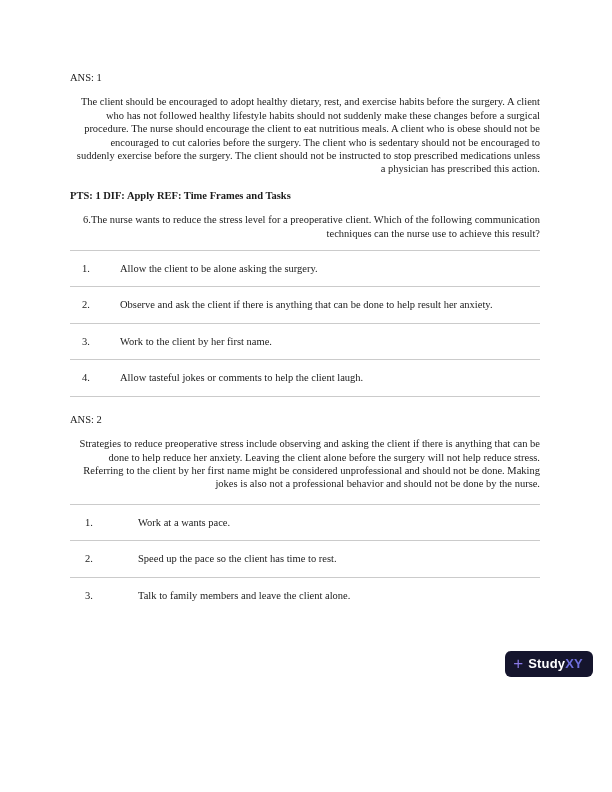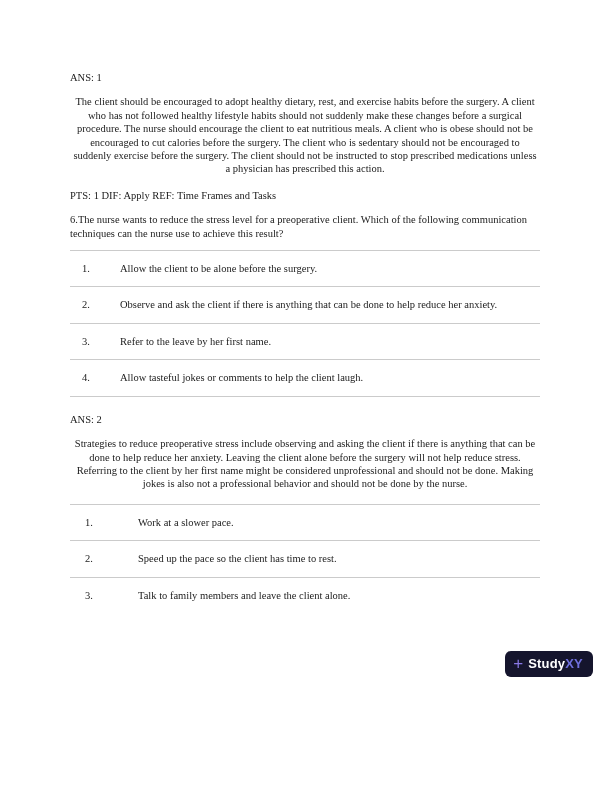--- a/index.html
+++ b/index.html
@@ -25,7 +25,7 @@
   }
   .rationale {
     margin: 0 0 13px 0;
-    text-align: center;
+    text-align: right;
   }
   .pts-line {
     margin: 0 0 11px 0;

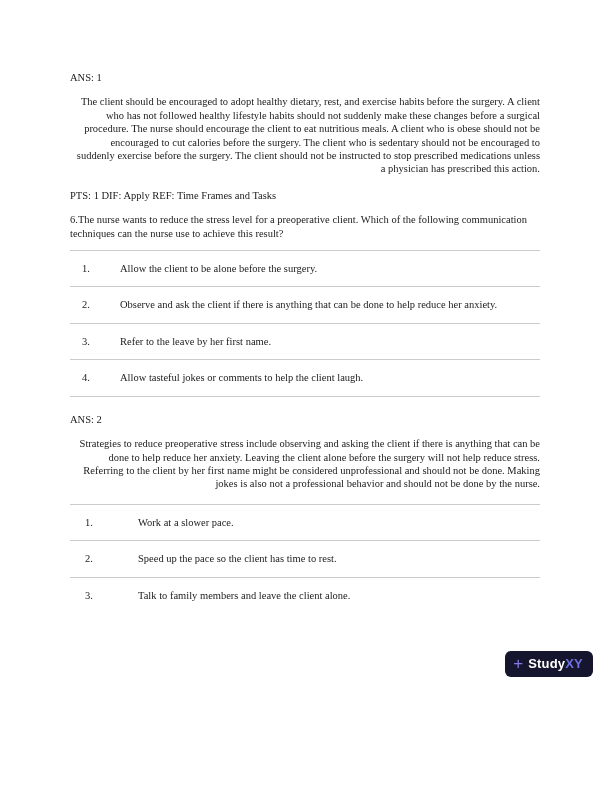--- a/index.html
+++ b/index.html
@@ -29,6 +29,7 @@
   }
   .pts-line {
     margin: 0 0 11px 0;
+    font-weight: bold;
   }
   .question {
     margin: 0 0 10px 0;

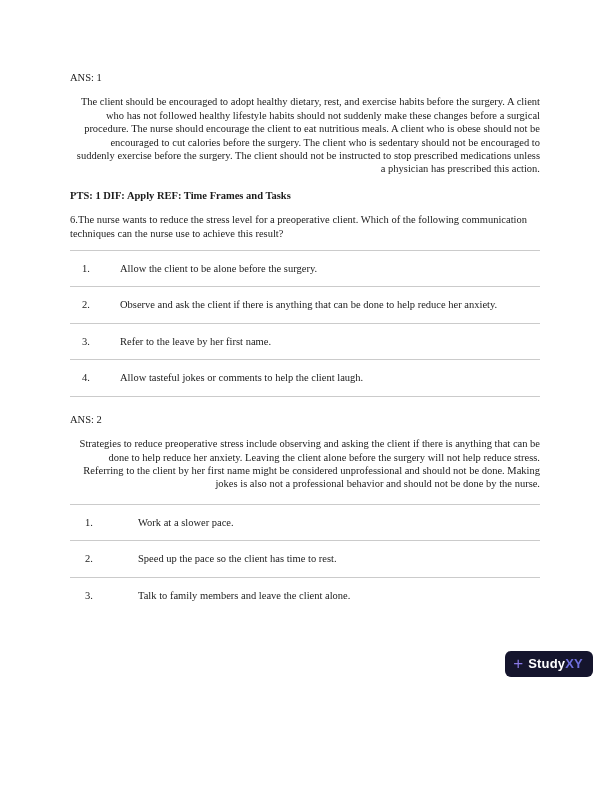--- a/index.html
+++ b/index.html
@@ -33,6 +33,7 @@
   }
   .question {
     margin: 0 0 10px 0;
+    text-align: right;
   }
   table.options {
     width: 100%;

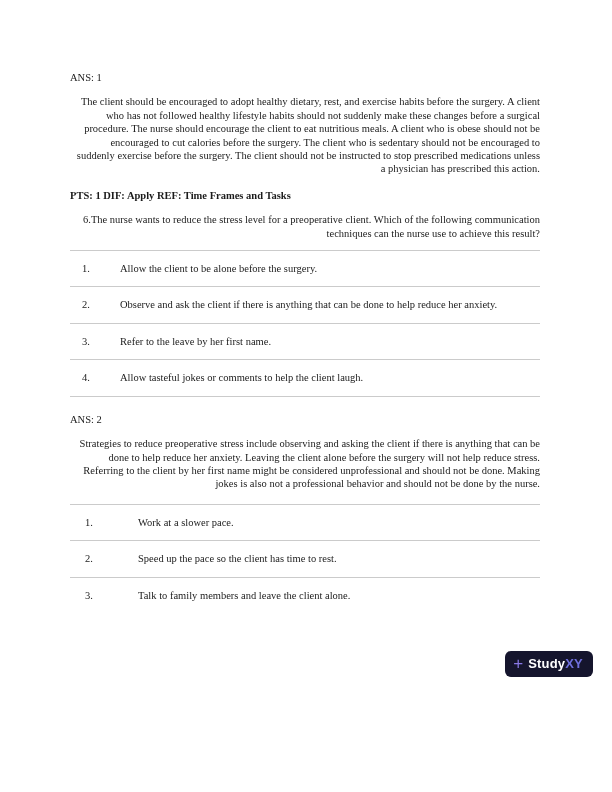--- a/index.html
+++ b/index.html
@@ -101,7 +101,7 @@
     <tbody>
       <tr>
         <td class="num">1.</td>
-        <td class="opt">Allow the client to be alone before the surgery.</td>
+        <td class="opt">Allow the client to be alone asking the surgery.</td>
       </tr>
       <tr>
         <td class="num">2.</td>

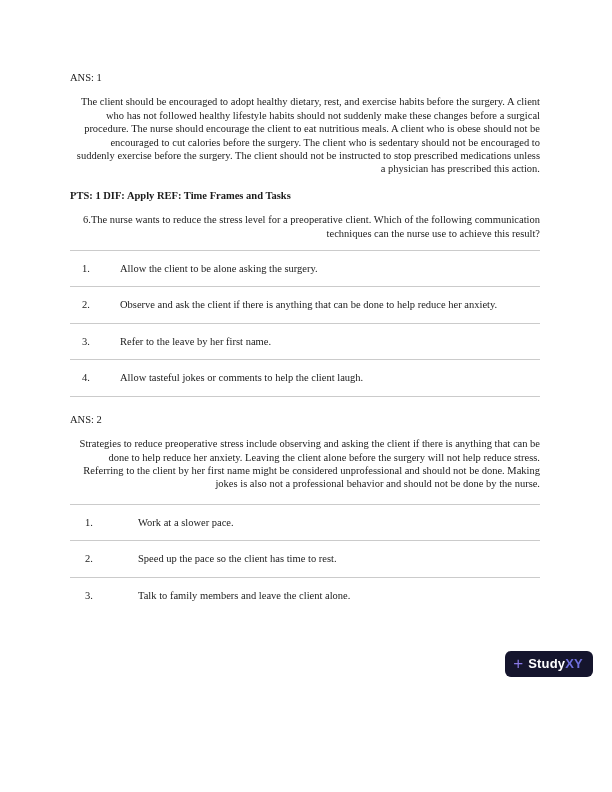--- a/index.html
+++ b/index.html
@@ -105,7 +105,7 @@
       </tr>
       <tr>
         <td class="num">2.</td>
-        <td class="opt">Observe and ask the client if there is anything that can be done to help reduce her anxiety.</td>
+        <td class="opt">Observe and ask the client if there is anything that can be done to help result her anxiety.</td>
       </tr>
       <tr>
         <td class="num">3.</td>

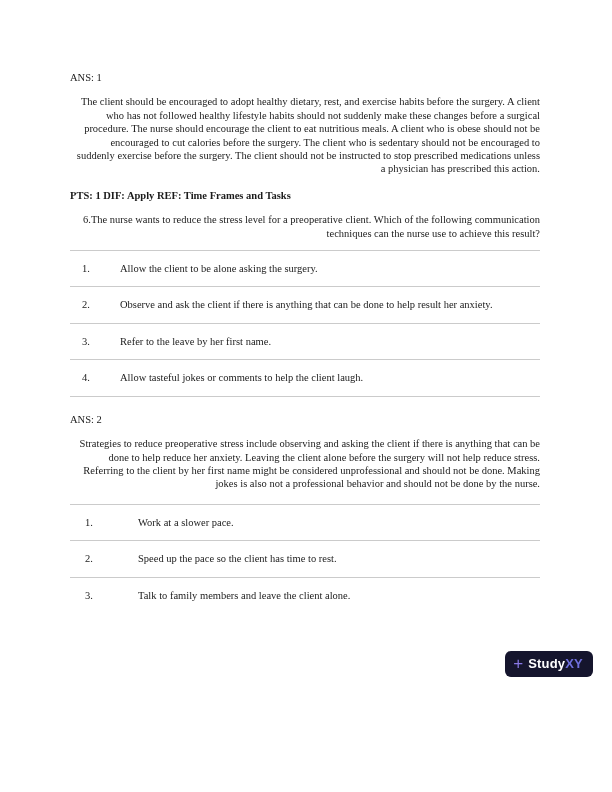--- a/index.html
+++ b/index.html
@@ -109,7 +109,7 @@
       </tr>
       <tr>
         <td class="num">3.</td>
-        <td class="opt">Refer to the leave by her first name.</td>
+        <td class="opt">Work to the client by her first name.</td>
       </tr>
       <tr>
         <td class="num">4.</td>

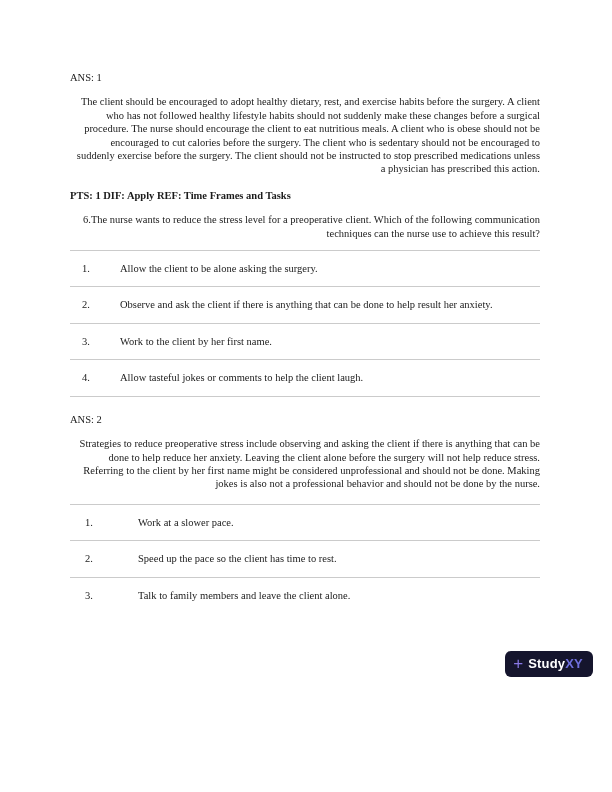--- a/index.html
+++ b/index.html
@@ -128,7 +128,7 @@
     <tbody>
       <tr>
         <td class="num">1.</td>
-        <td class="opt">Work at a slower pace.</td>
+        <td class="opt">Work at a wants pace.</td>
       </tr>
       <tr>
         <td class="num">2.</td>

